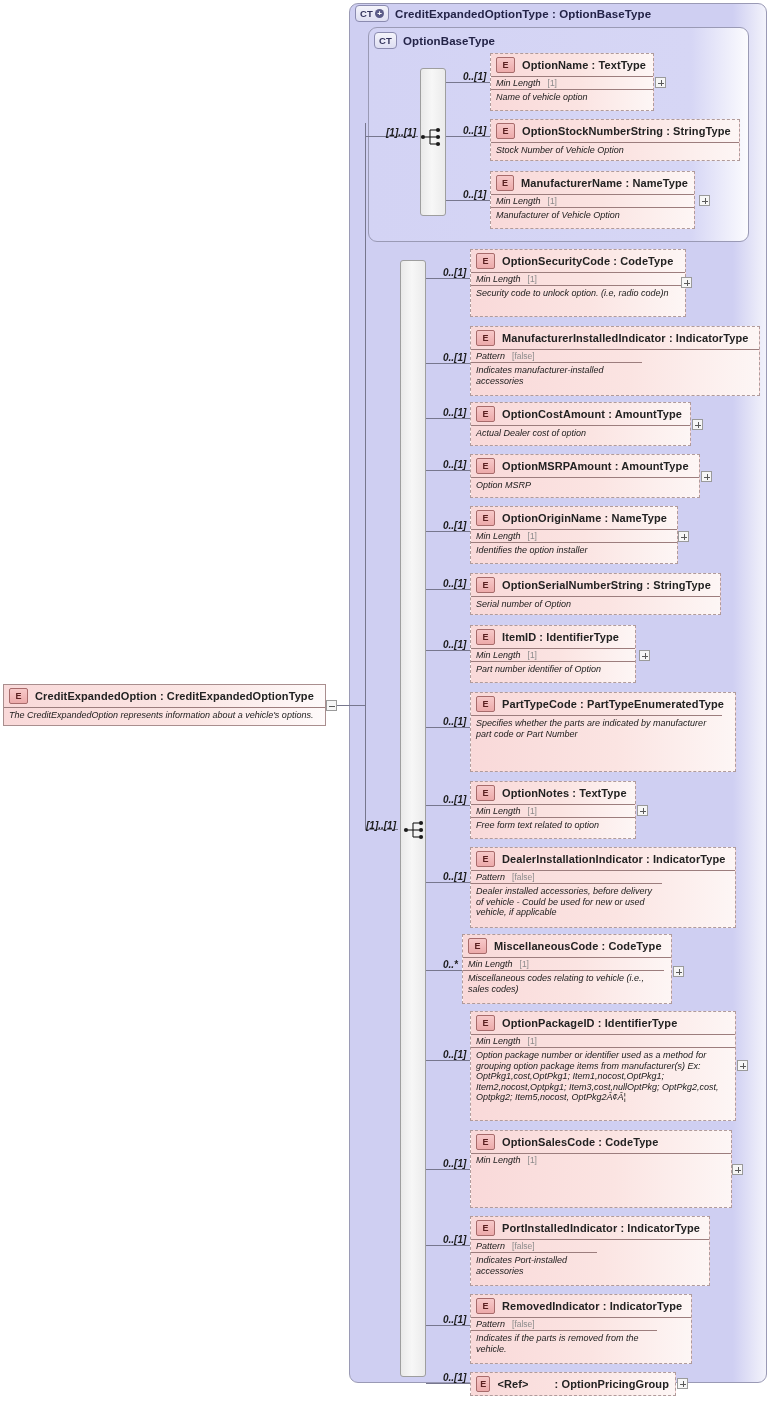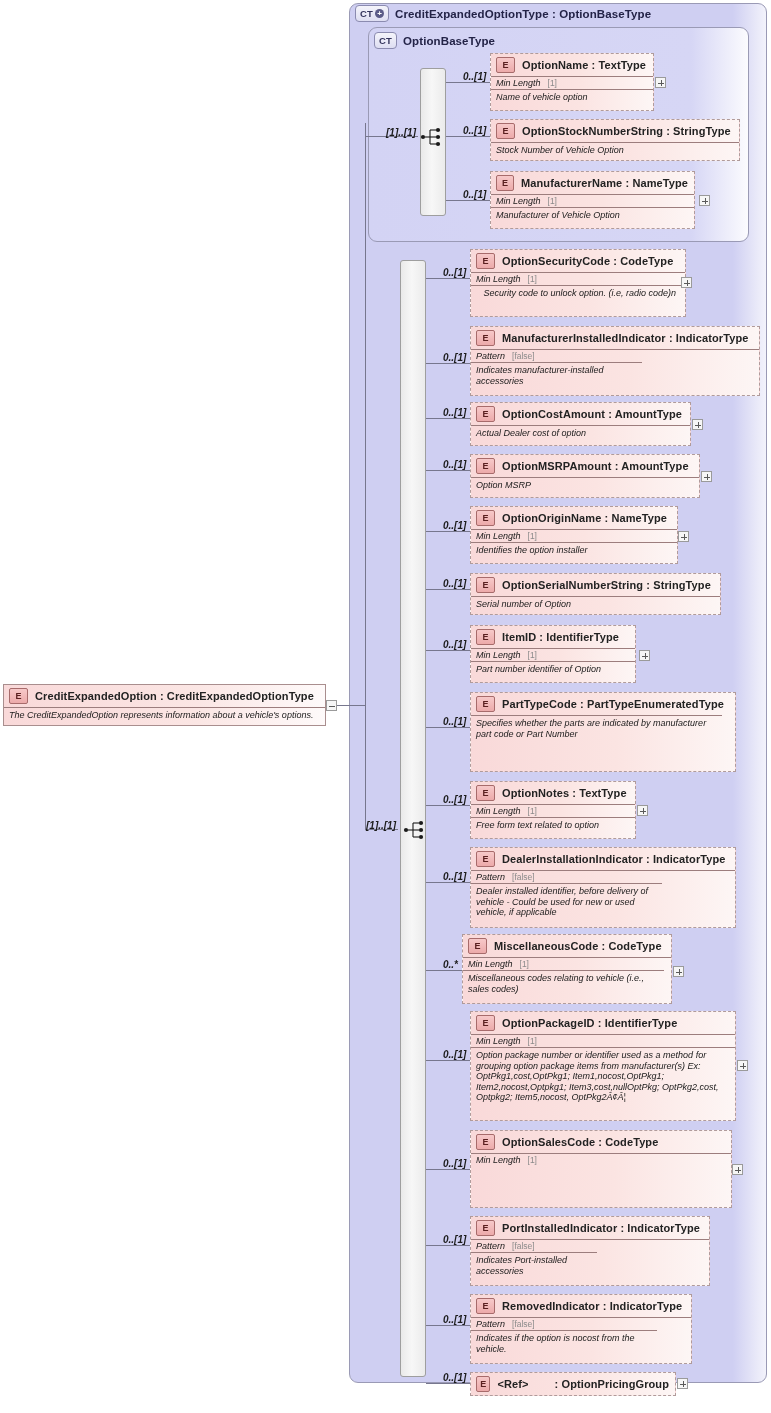--- a/index.html
+++ b/index.html
@@ -291,7 +291,7 @@
     <div class="facet">
       <span class="fname">Min Length</span><span class="fval">[1]</span>
     </div>
-    <div class="doc" style="max-width:200px;text-align:right;">Security code to unlock option. (i.e, radio code)n</div>
+    <div class="doc" style="max-width:200px;">Security code to unlock option. (i.e, radio code)n</div>
   </div>
   <div class="expander plus" style="left:681px;top:277px;"></div>
 

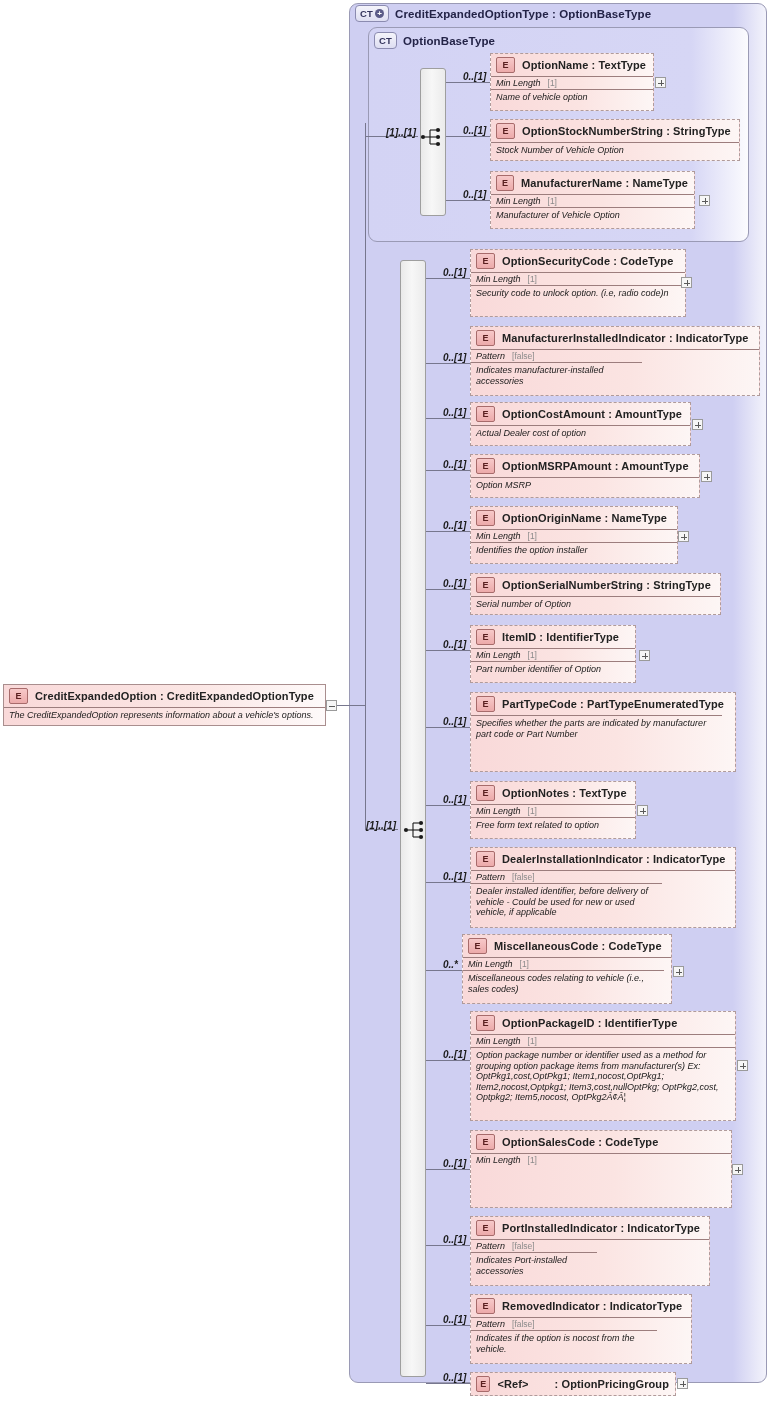--- a/index.html
+++ b/index.html
@@ -402,7 +402,7 @@
     <div class="facet">
       <span class="fname">Pattern</span><span class="fval">[false]</span>
     </div>
-    <div class="doc" style="max-width:180px;white-space:pre-line;">Dealer installed identifier, before delivery of    vehicle - Could be used for new or used vehicle, if applicable</div>
+    <div class="doc" style="max-width:180px;white-space:pre-line;">Dealer installed accessories, before delivery of    vehicle - Could be used for new or used vehicle, if applicable</div>
   </div>
 
   <div class="hline" style="left:426px;top:970px;width:44px;"></div>

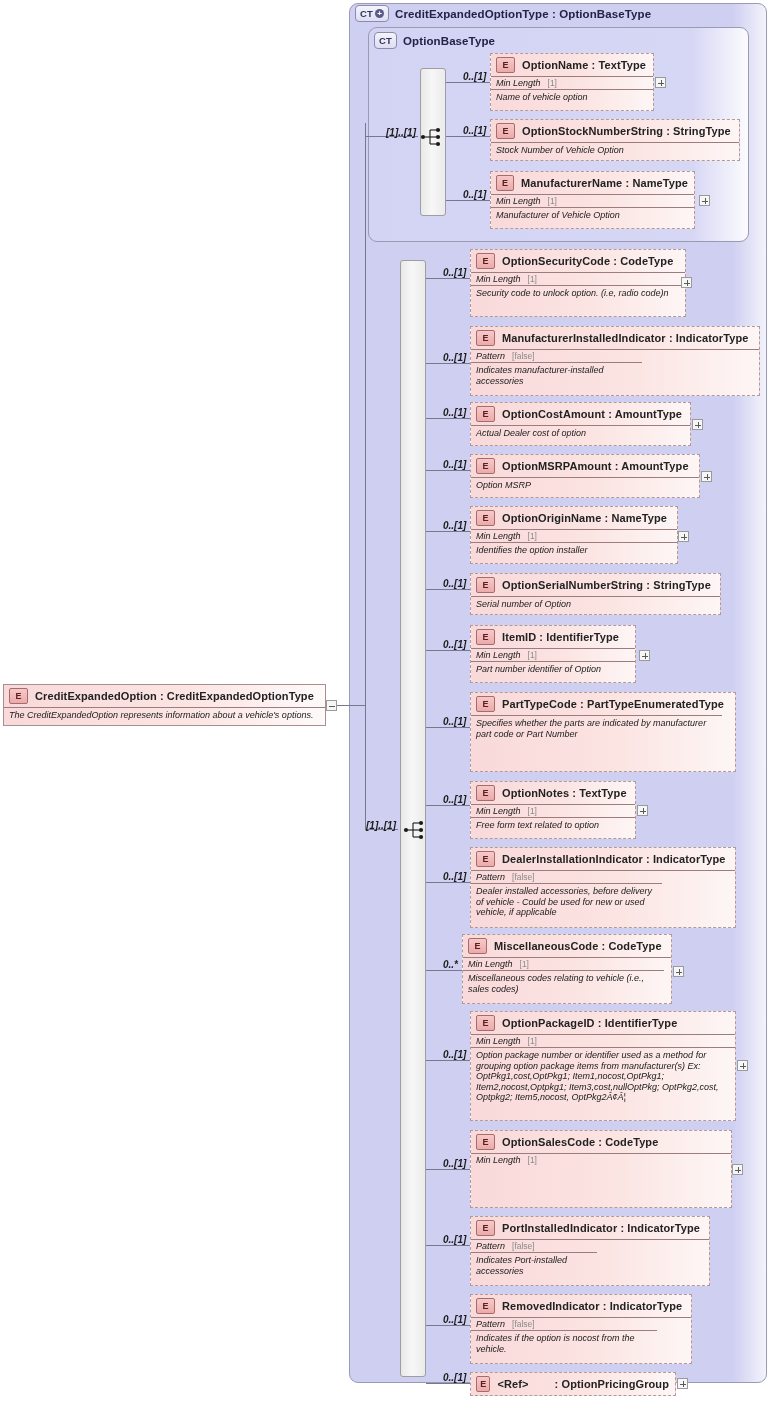--- a/index.html
+++ b/index.html
@@ -469,7 +469,7 @@
     <div class="facet">
       <span class="fname">Pattern</span><span class="fval">[false]</span>
     </div>
-    <div class="doc" style="max-width:175px;">Indicates if the option is nocost from the vehicle.</div>
+    <div class="doc" style="max-width:175px;">Indicates if the parts is removed from the vehicle.</div>
   </div>
 
   <div class="hline" style="left:426px;top:1383px;width:44px;"></div>

